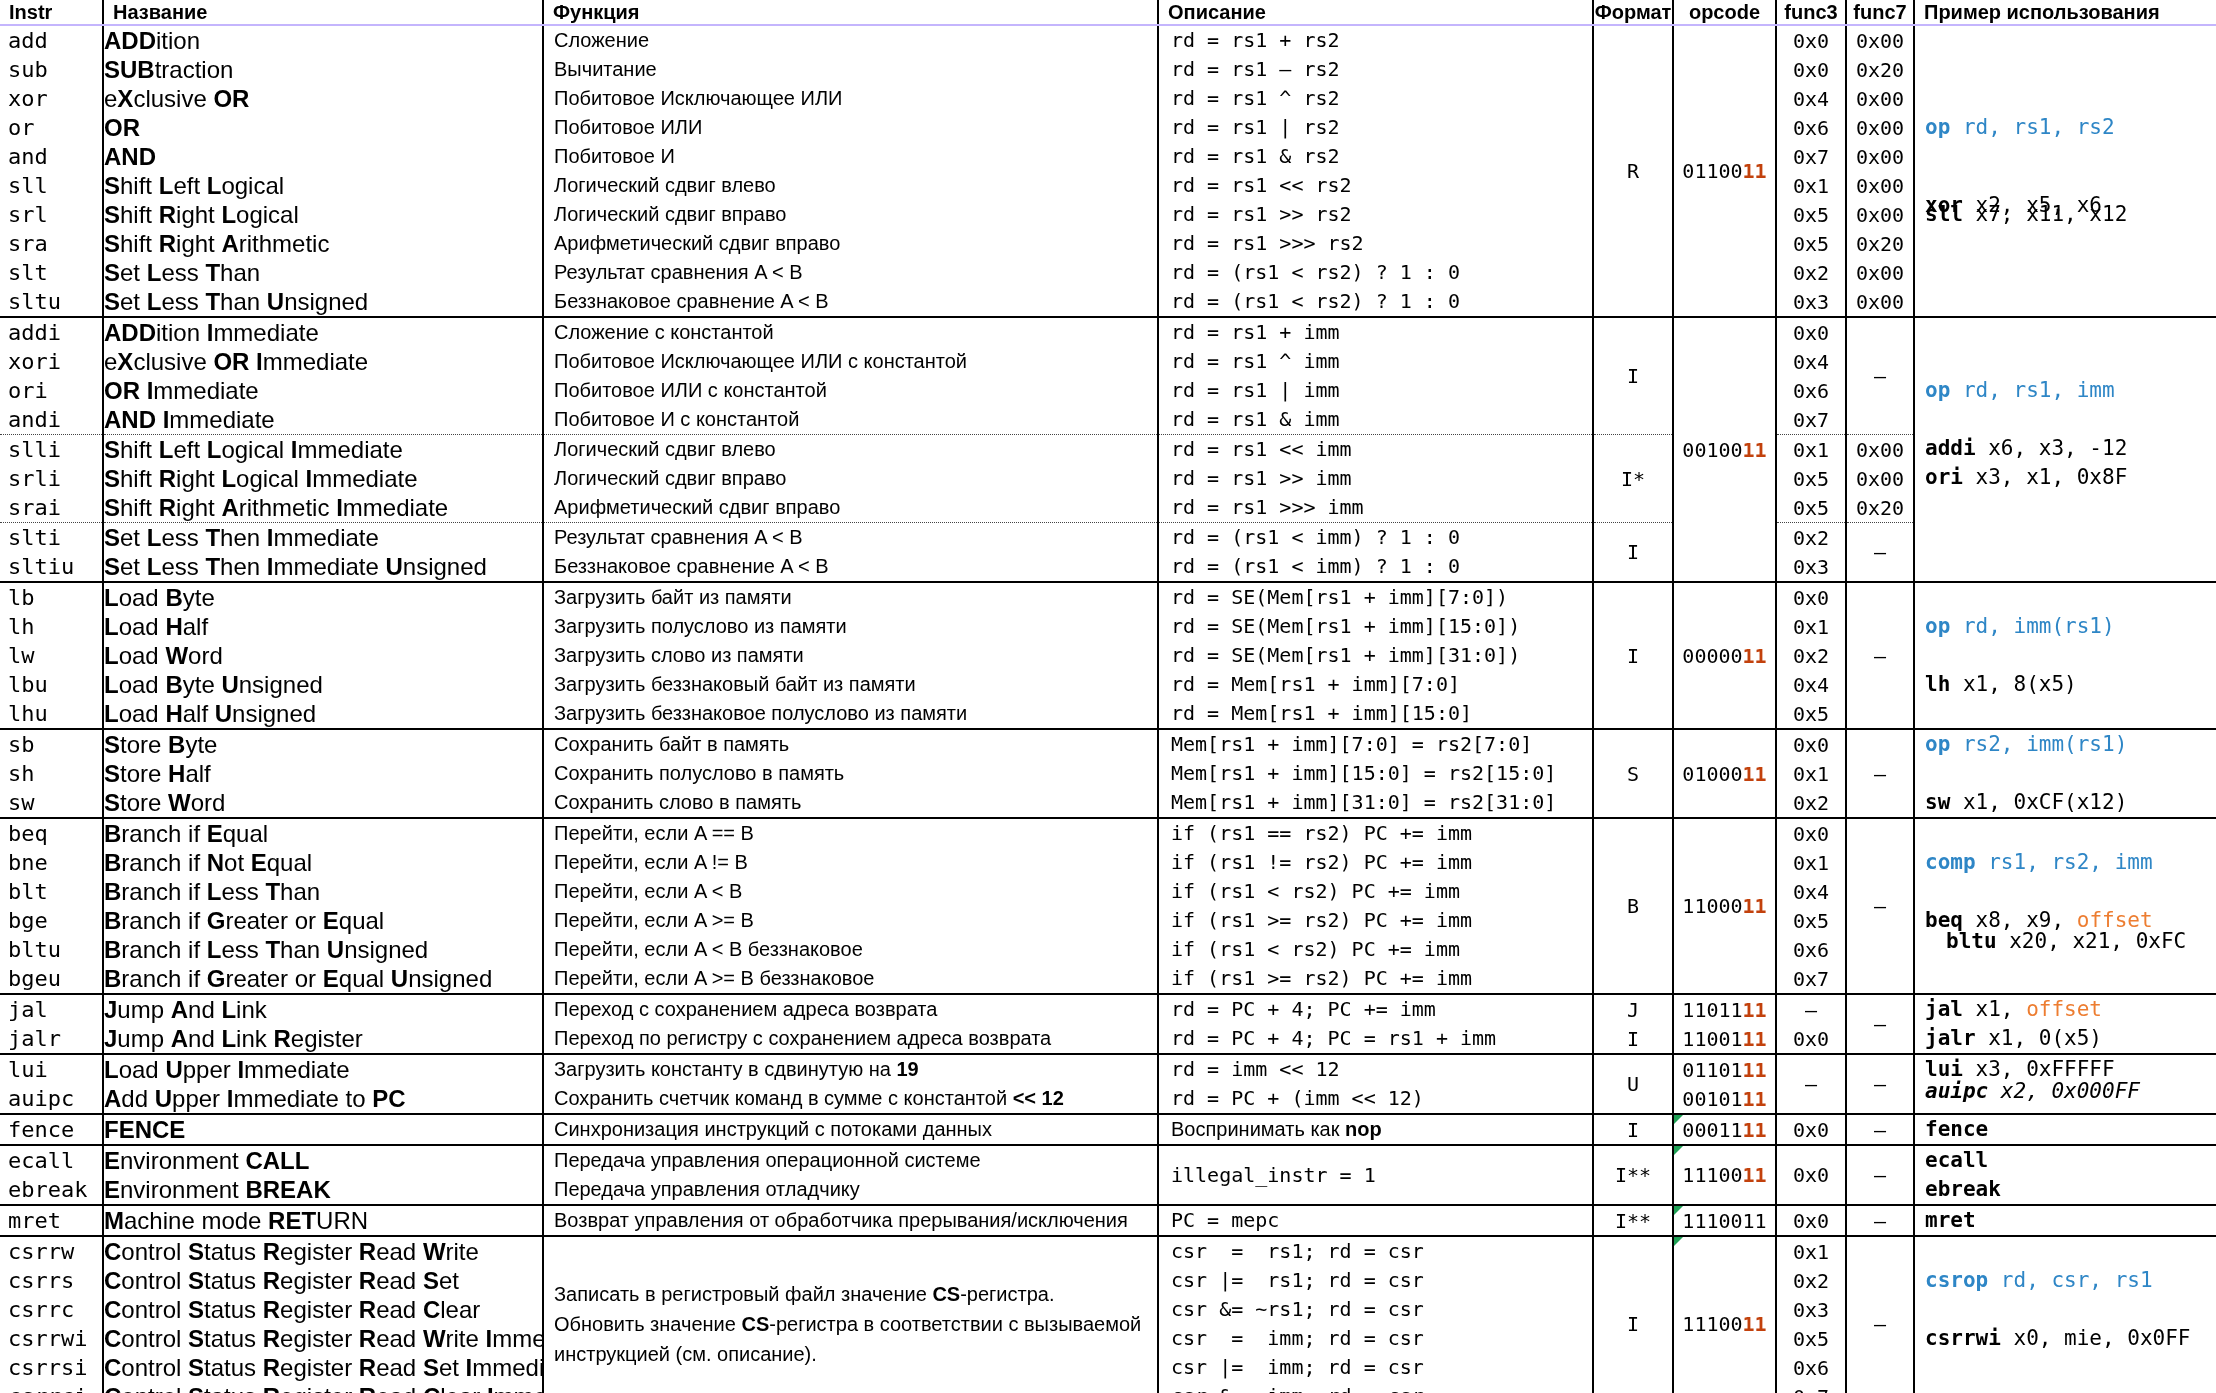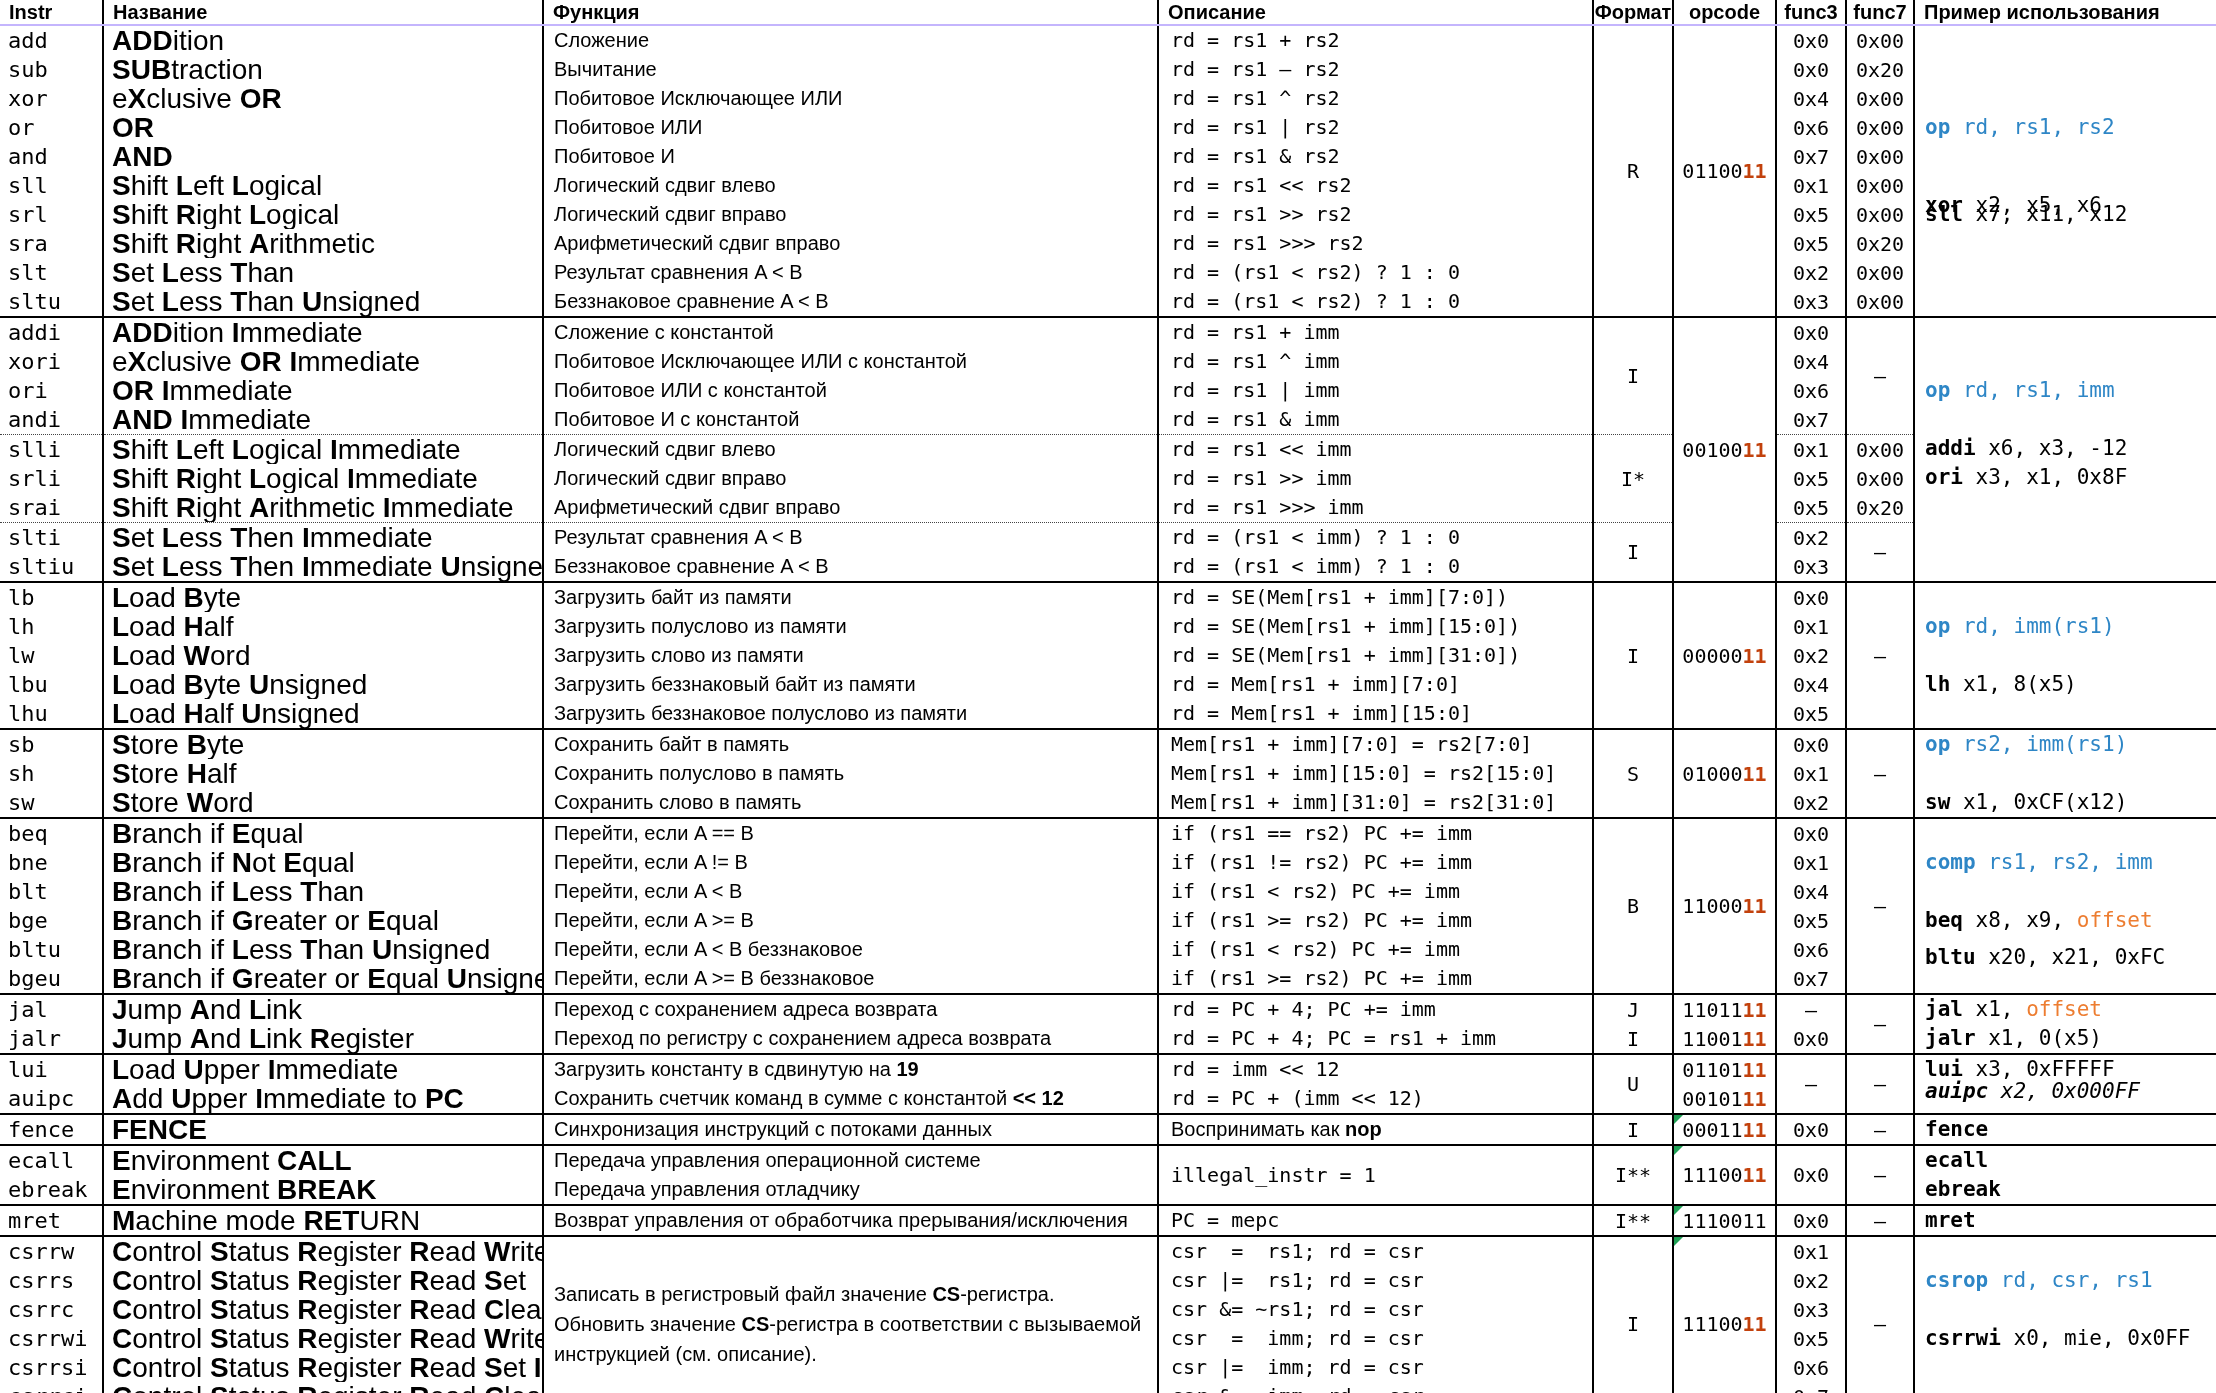--- a/index.html
+++ b/index.html
@@ -14,7 +14,7 @@
   tr.gs td{border-top:2px solid #000;}
   tr.dt td{border-top:1px dotted #444;}
   .c-instr{font-family:"DejaVu Sans Mono",monospace;font-size:22px;line-height:29px;padding-left:8px;white-space:pre;}
-  .c-name{font-size:28px;line-height:29px;padding-left:8px;white-space:nowrap;}
+  .c-name{font-size:24px;line-height:29px;padding-left:0;white-space:nowrap;}
   .c-func{font-size:20px;line-height:27px;padding-left:10px;}
   .c-func .ml{white-space:pre-line;line-height:1.5;}
   .c-desc{font-family:"DejaVu Sans Mono",monospace;font-size:20px;line-height:29px;padding-left:12px;white-space:pre;}

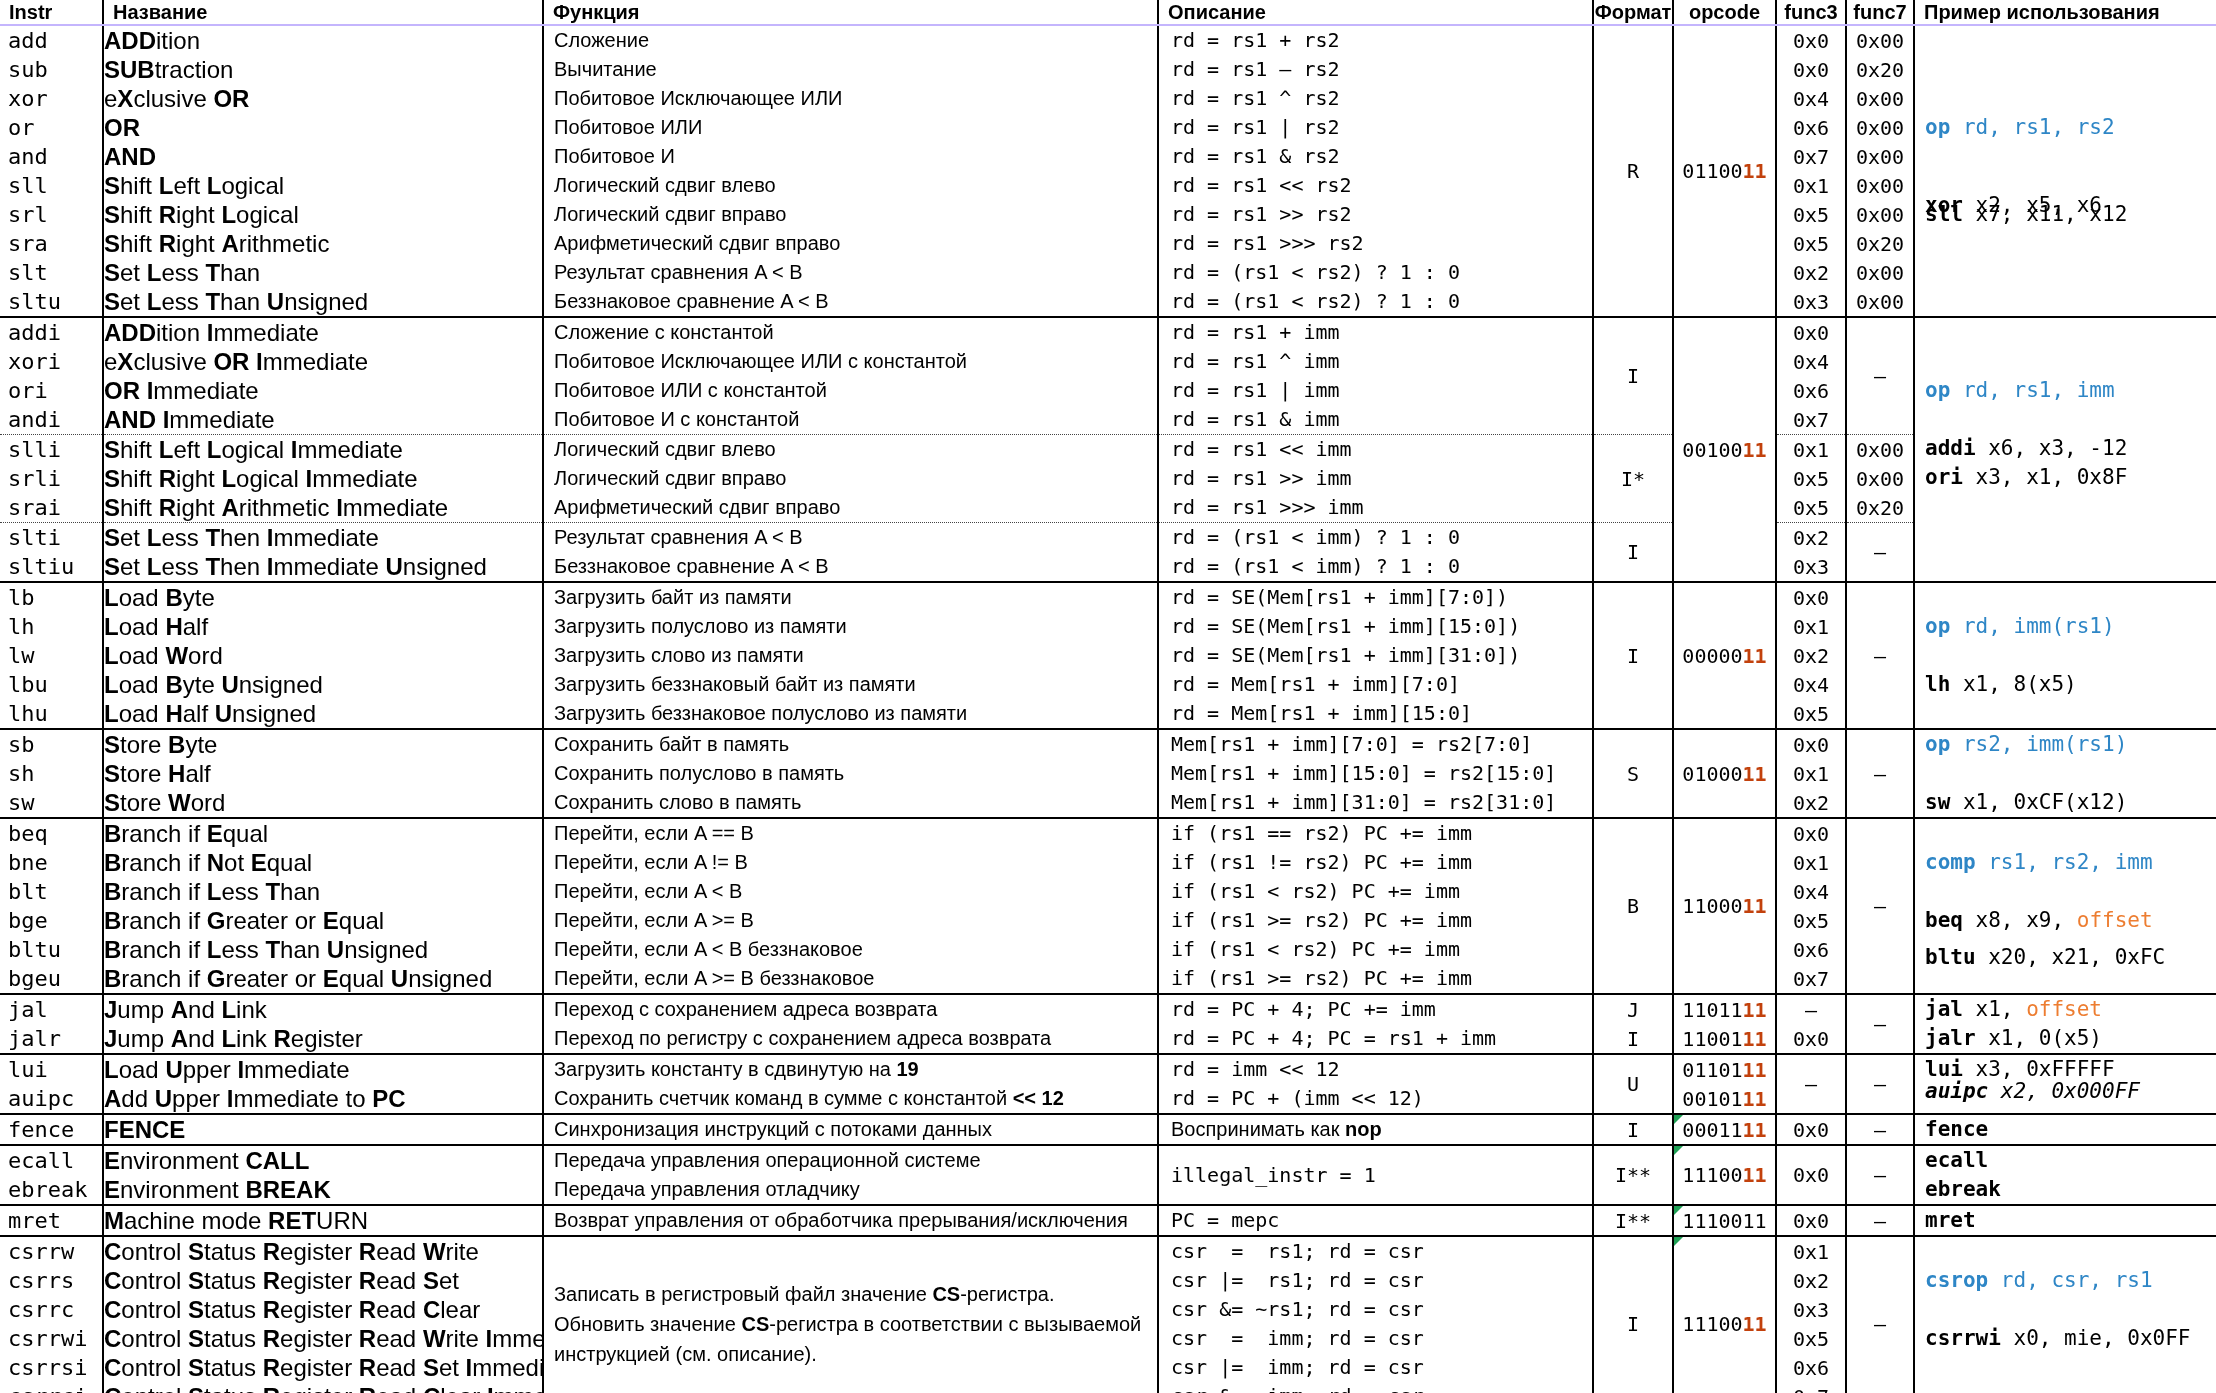--- a/index.html
+++ b/index.html
@@ -305,7 +305,7 @@
         <td rowspan="6" class="c-ex">
           <div class="exl blu" style="top: 29px;"><b>comp</b> rs1, rs2, imm</div>
           <div class="exl" style="top: 87px;"><b>beq</b> x8, x9, <span class="org">offset</span></div>
-          <div class="exl" style="top: 124px;"><b>bltu</b> x20, x21, 0xFC</div>
+          <div class="exl" style="top: 108px; margin-left: 21px;"><b>bltu</b> x20, x21, 0xFC</div>
         </td>
       </tr>
       <tr>

